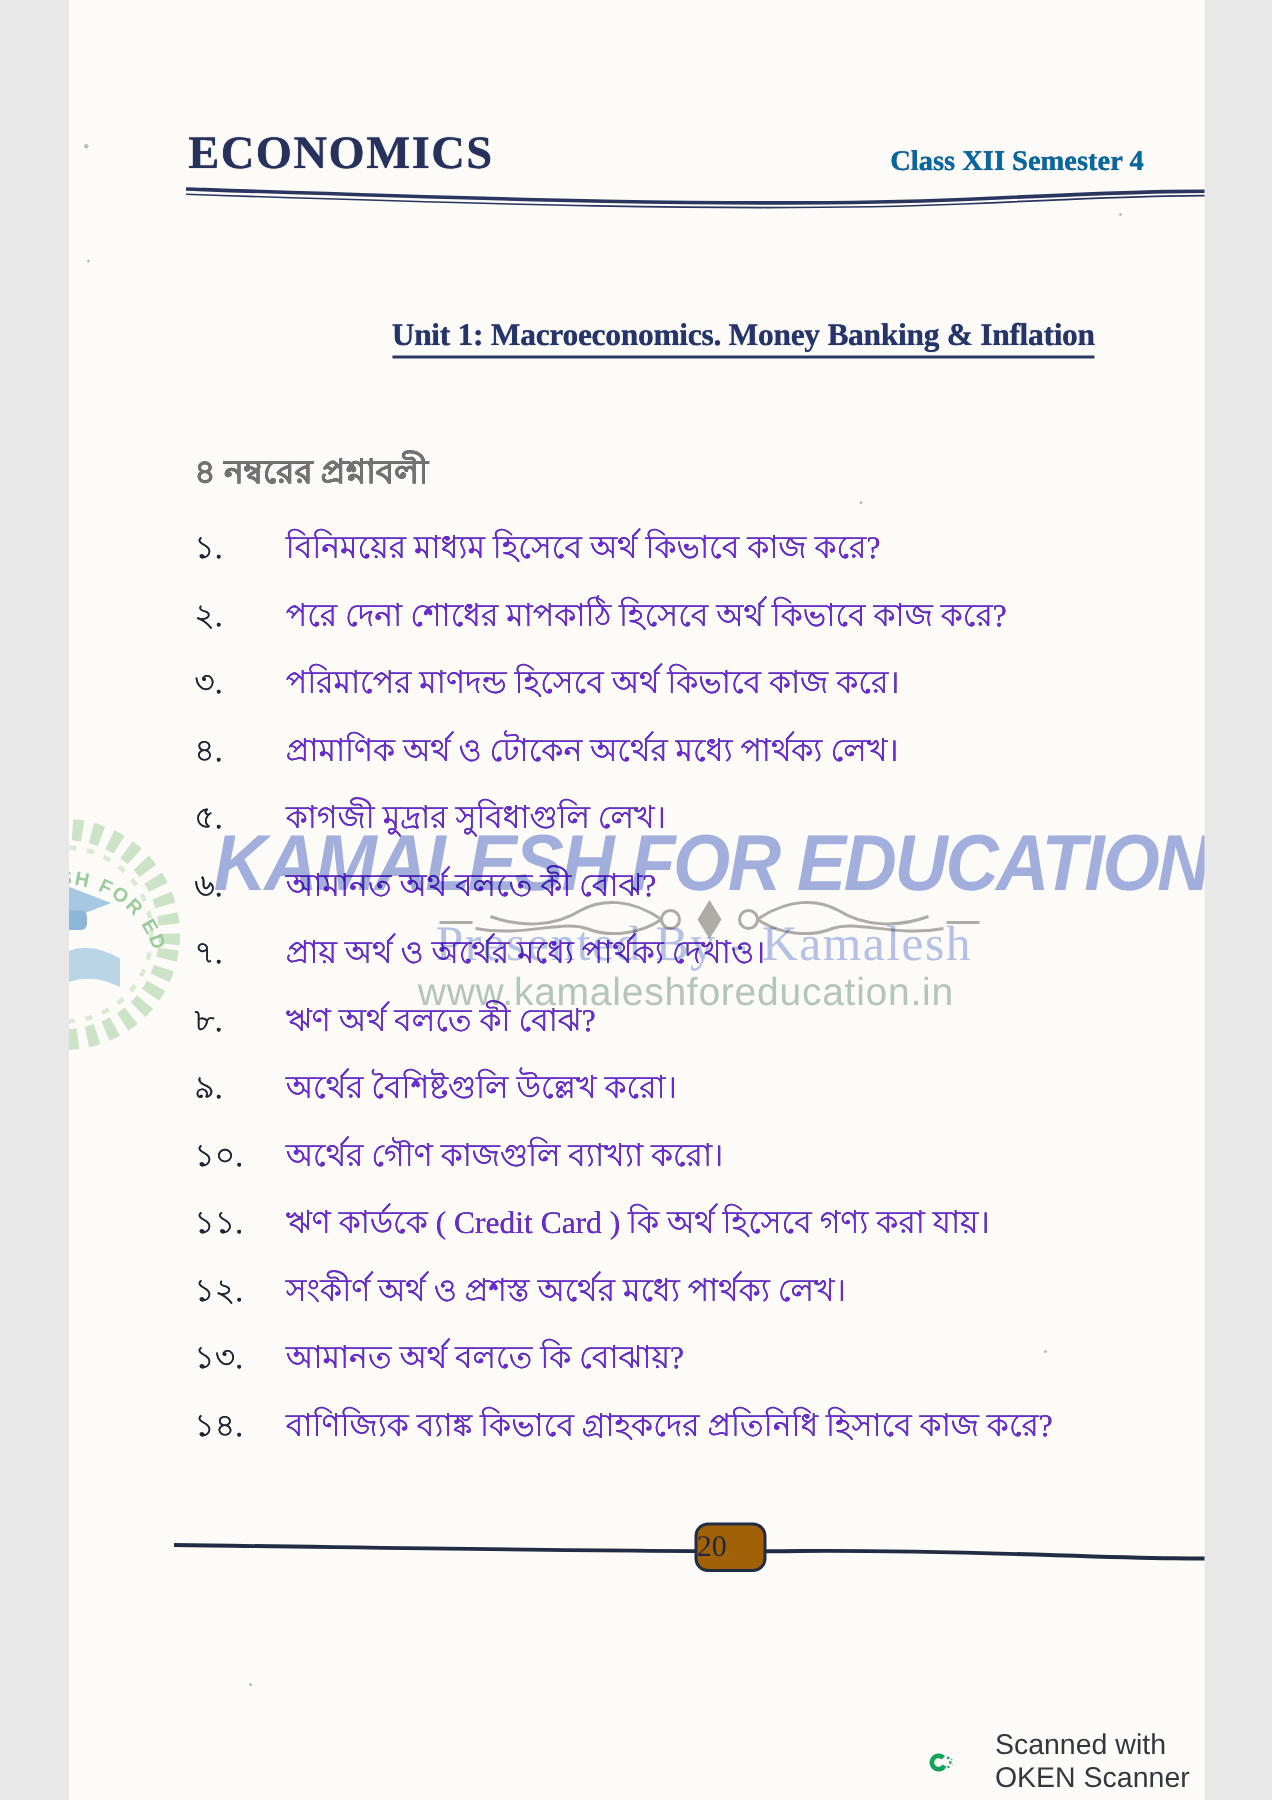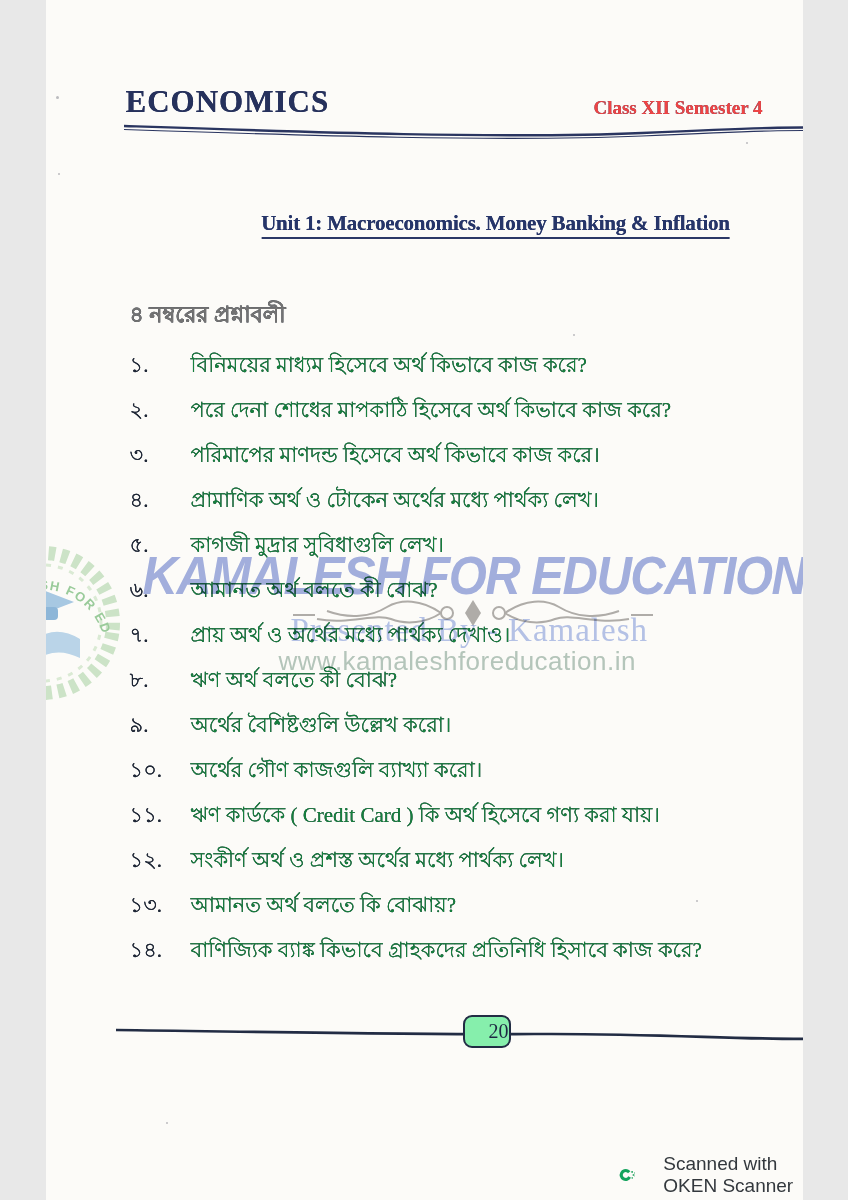--- a/index.html
+++ b/index.html
@@ -15,7 +15,7 @@
     color:#26315c; text-shadow:0 0 .6px #26315c;
   }
   .class-label{
-    right:40px; top:97px; font-size:19px; font-weight:bold; color:#ef4444;
+    right:40px; top:97px; font-size:19px; font-weight:bold; color:#0369a1;
     text-shadow:0 0 .5px #26315c;
   }
   .header-rule{left:76px; top:118px;}

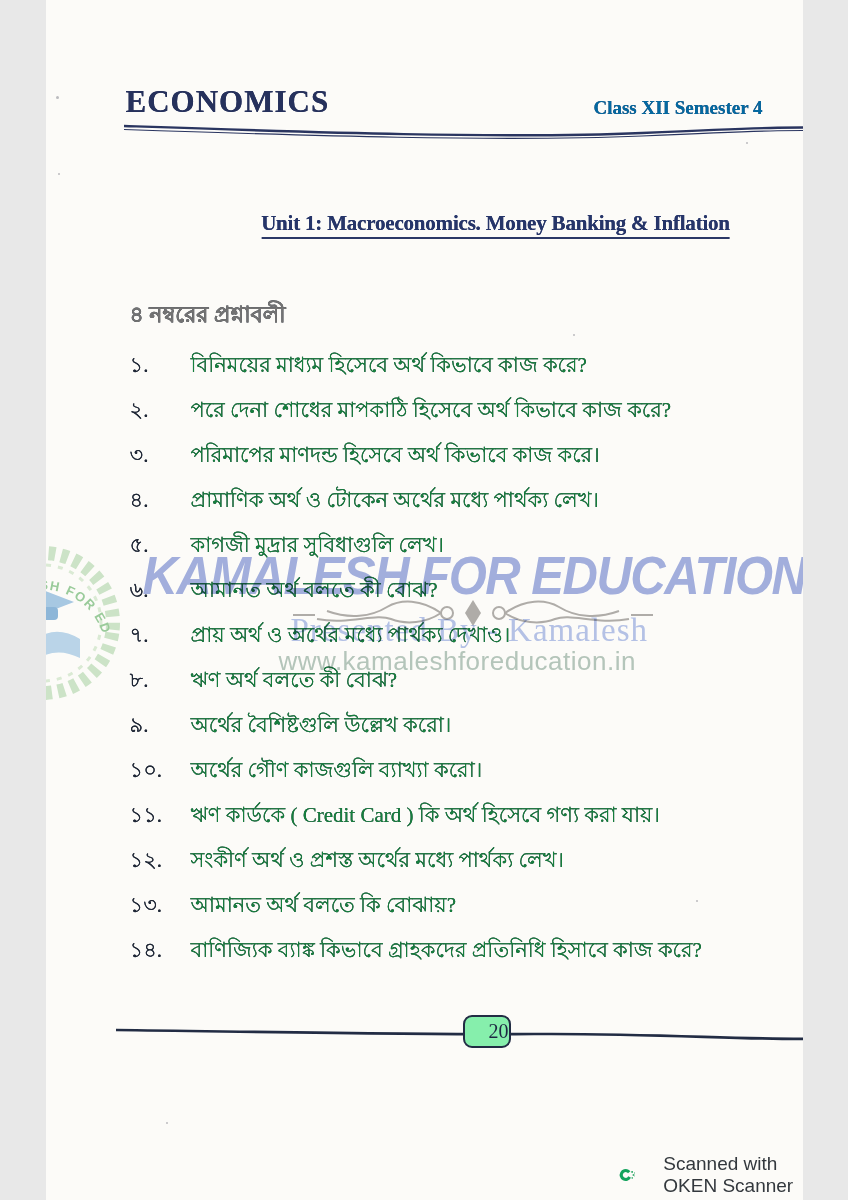--- a/index.html
+++ b/index.html
@@ -42,7 +42,7 @@
   }
   .q-row{display:flex; align-items:flex-start; height:45px;}
   .q-num{flex:none; width:61px; font-size:21px; color:#1f2736; text-shadow:0 0 .4px #1f2736;}
-  .q-text{font-size:21px; color:#15803d; white-space:nowrap; text-shadow:0 0 .4px #1f2736;}
+  .q-text{font-size:21px; color:#6d28d9; white-space:nowrap; text-shadow:0 0 .4px #1f2736;}
   
   .wm{pointer-events:none; mix-blend-mode:multiply;}
   .wm-main{

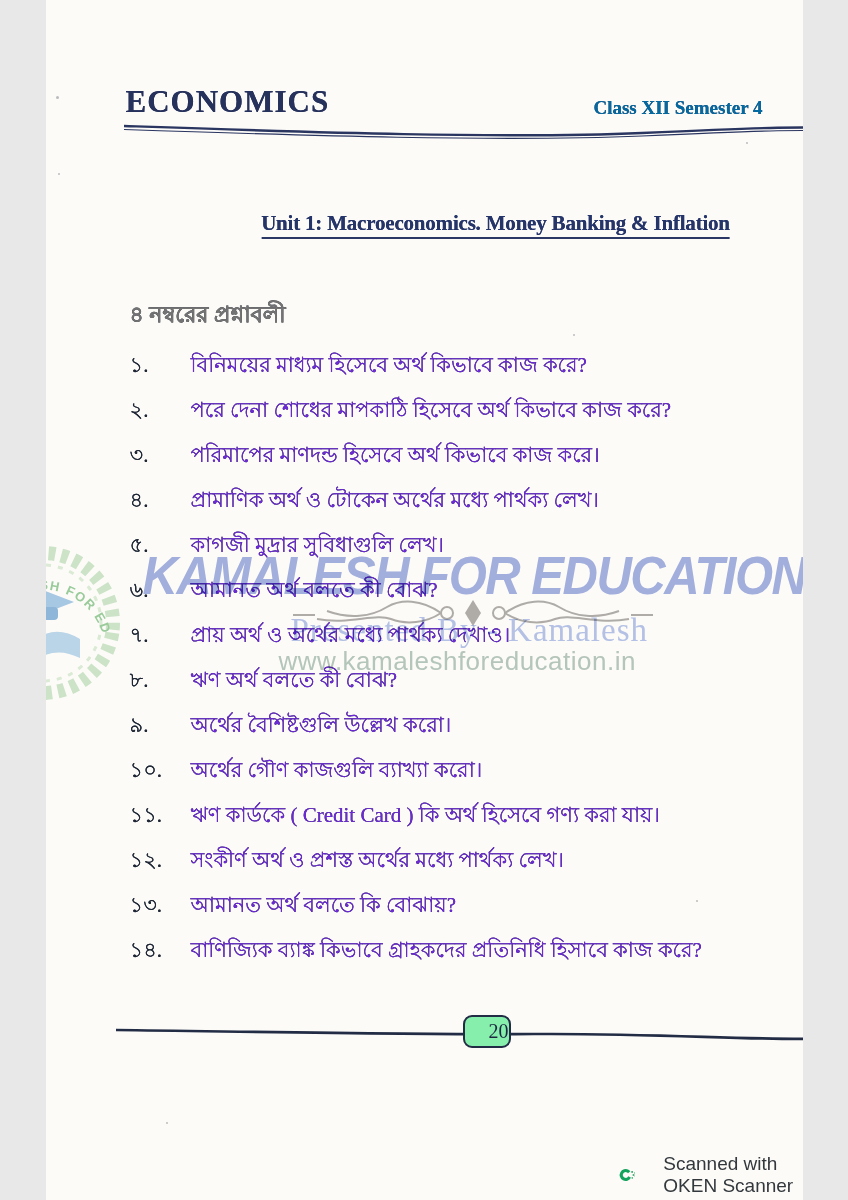--- a/index.html
+++ b/index.html
@@ -65,8 +65,8 @@
   .bottom-rule{left:68px; top:1014px;}
   .page-badge{
     left:417px; top:1015px; width:44px; height:29px;
-    border:2.5px solid #222c44; border-radius:9px; background:#86efac;
-    display:flex; align-items:center; justify-content:flex-end;
+    border:2.5px solid #222c44; border-radius:9px; background:#a16207;
+    display:flex; align-items:center; justify-content:flex-start;
     font-size:20px; color:#1d2742;
   }
   

